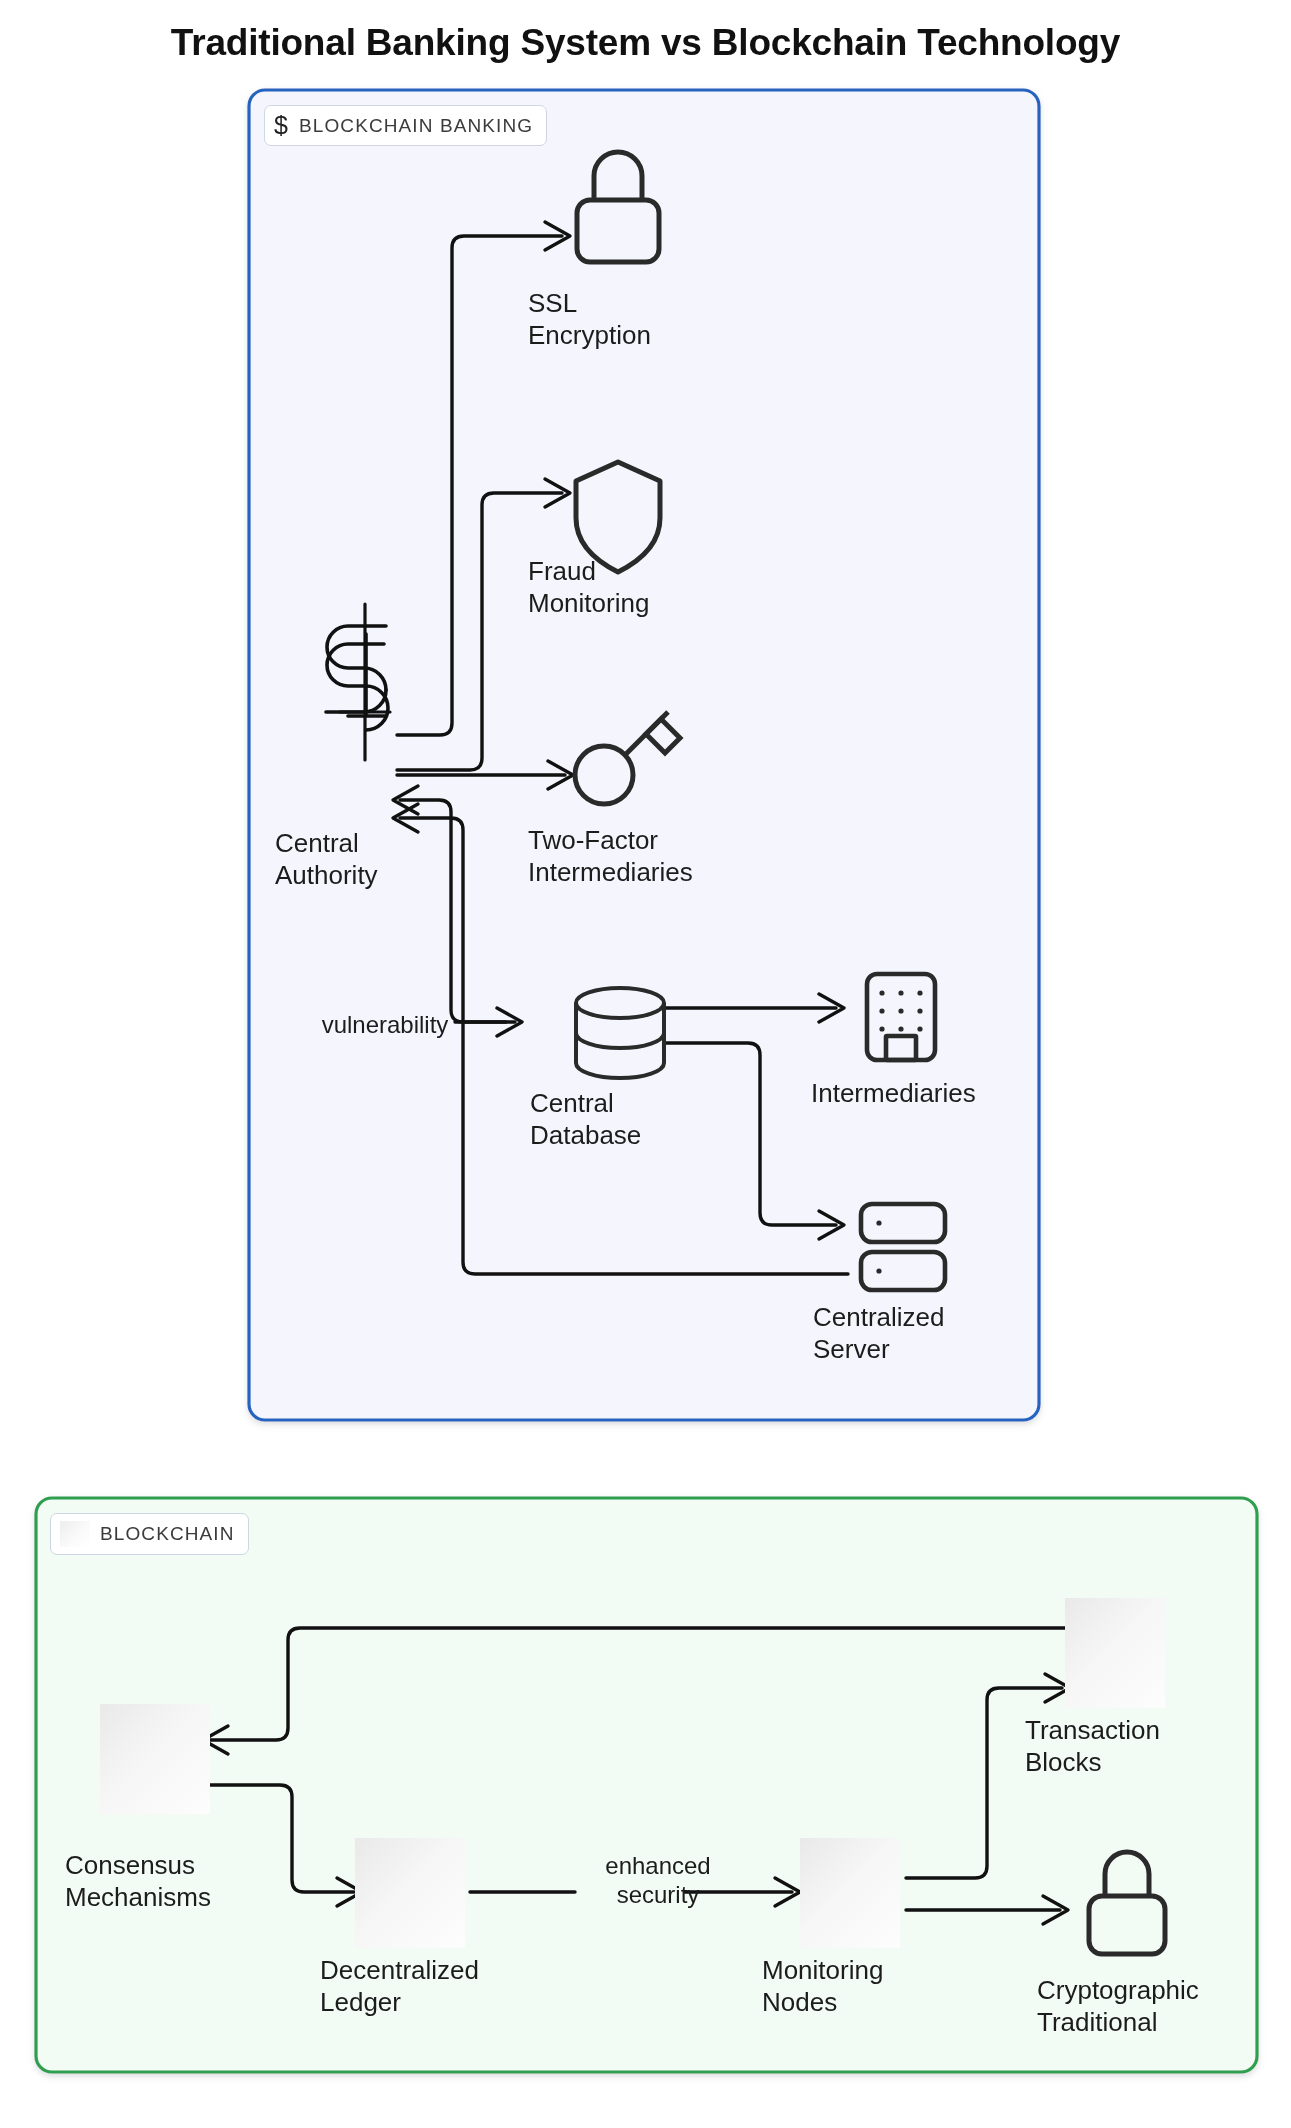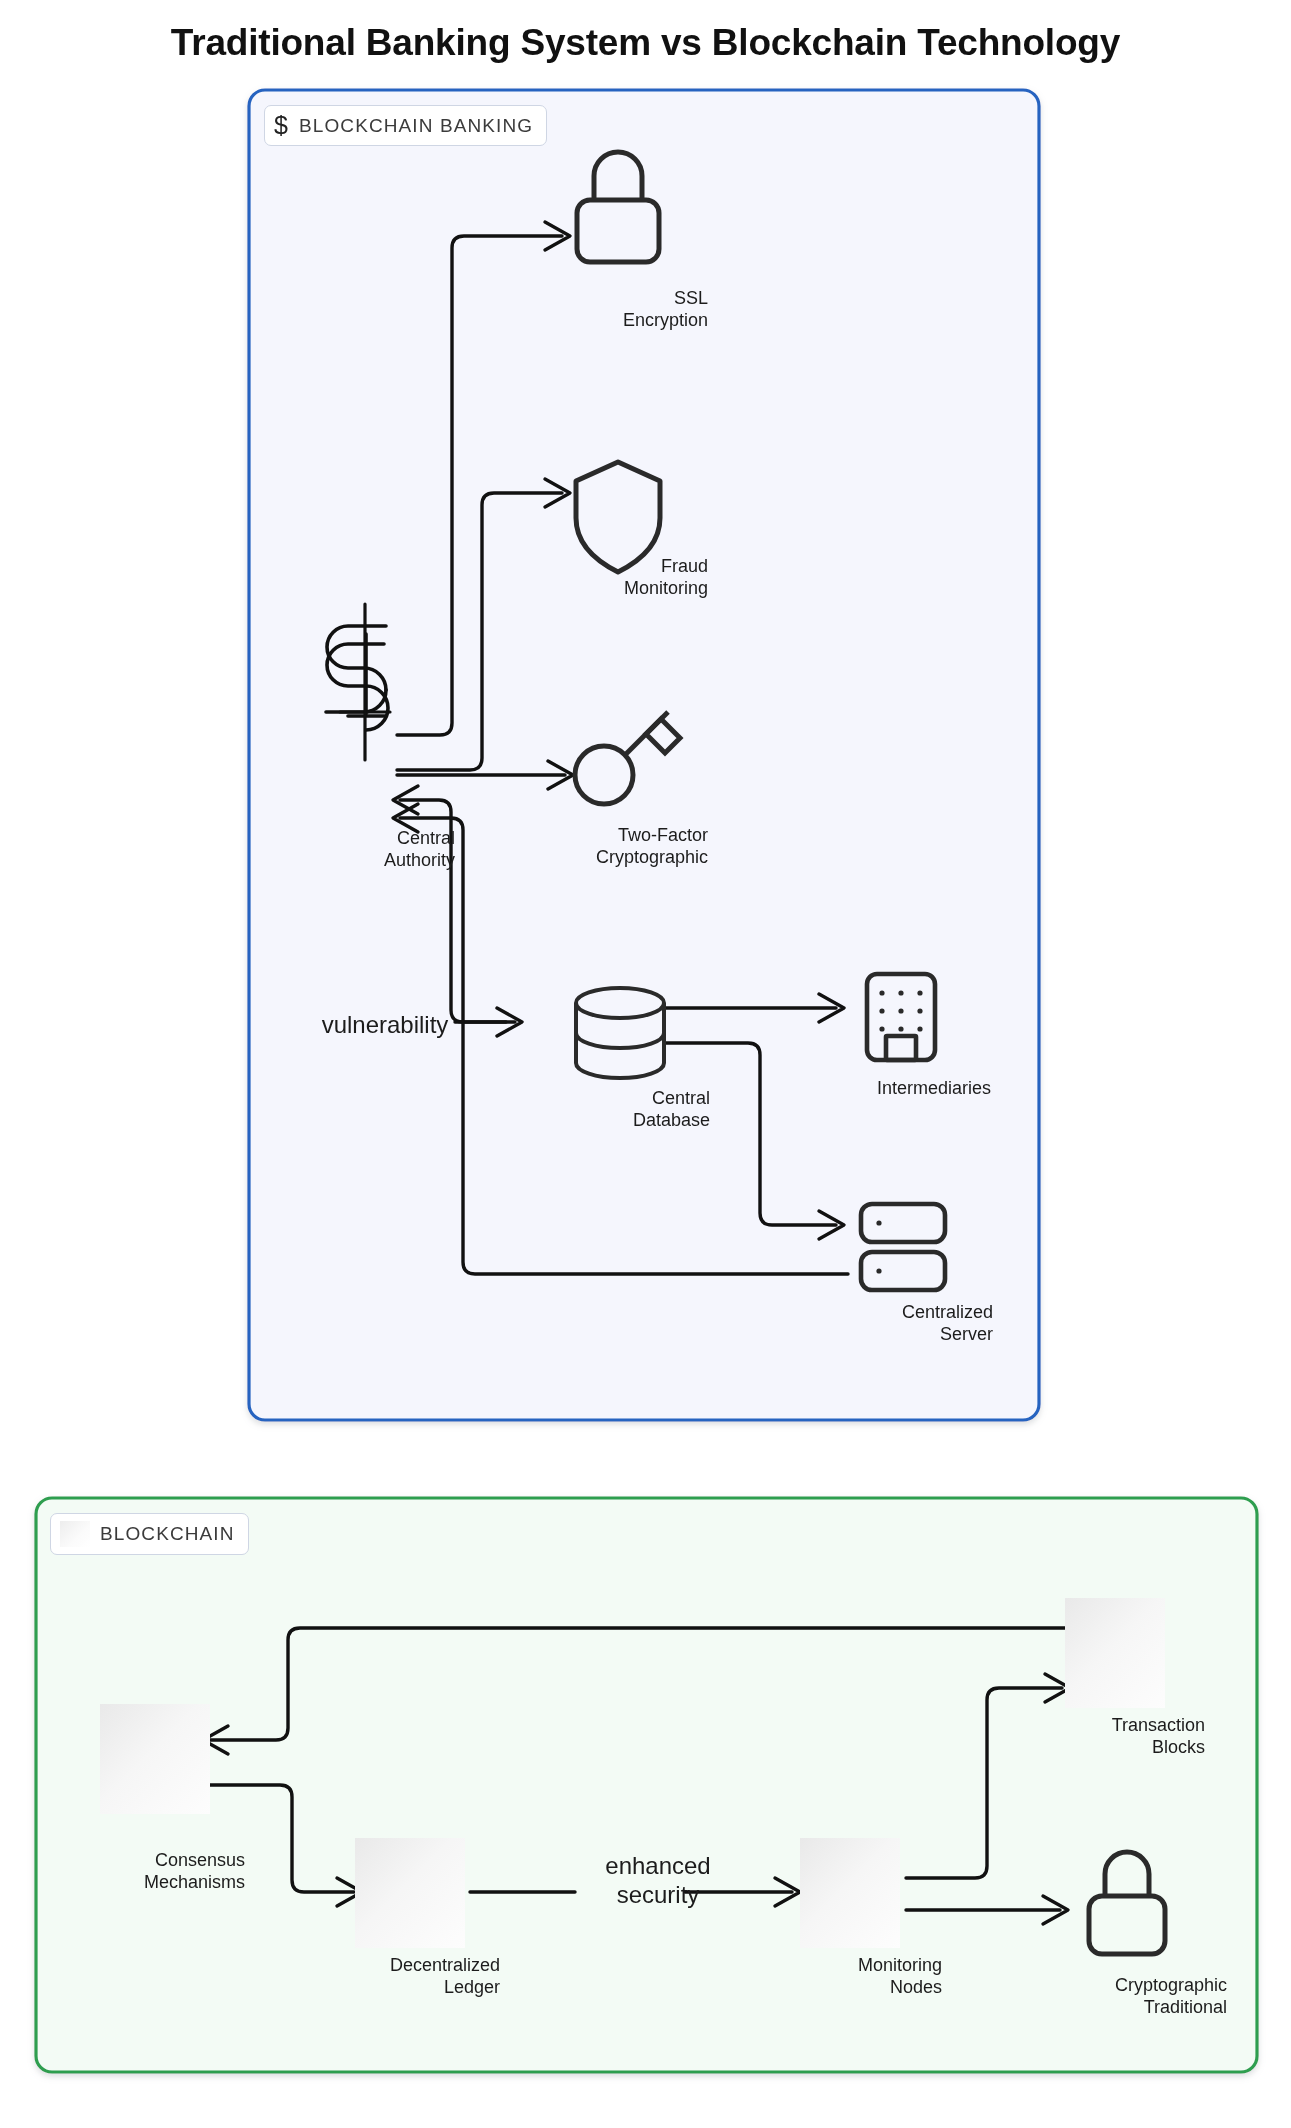--- a/index.html
+++ b/index.html
@@ -16,7 +16,7 @@
   .badge .dollar{font-size:25px;line-height:1;font-weight:400;color:#222;}
   .badge .blank{width:30px;height:26px;
        background:linear-gradient(135deg,#ededed,#fbfbfb 60%,#ffffff);}
-  .nodelabel{position:absolute;text-align:right;font-size:18px;line-height:1.22;
+  .nodelabel{position:absolute;text-align:left;font-size:26px;line-height:1.22;
              color:#1c1c1c;white-space:pre-line;}
   .edgelabel{position:absolute;text-align:center;font-size:24px;line-height:1.22;
              color:#1c1c1c;white-space:pre-line;background:transparent;}

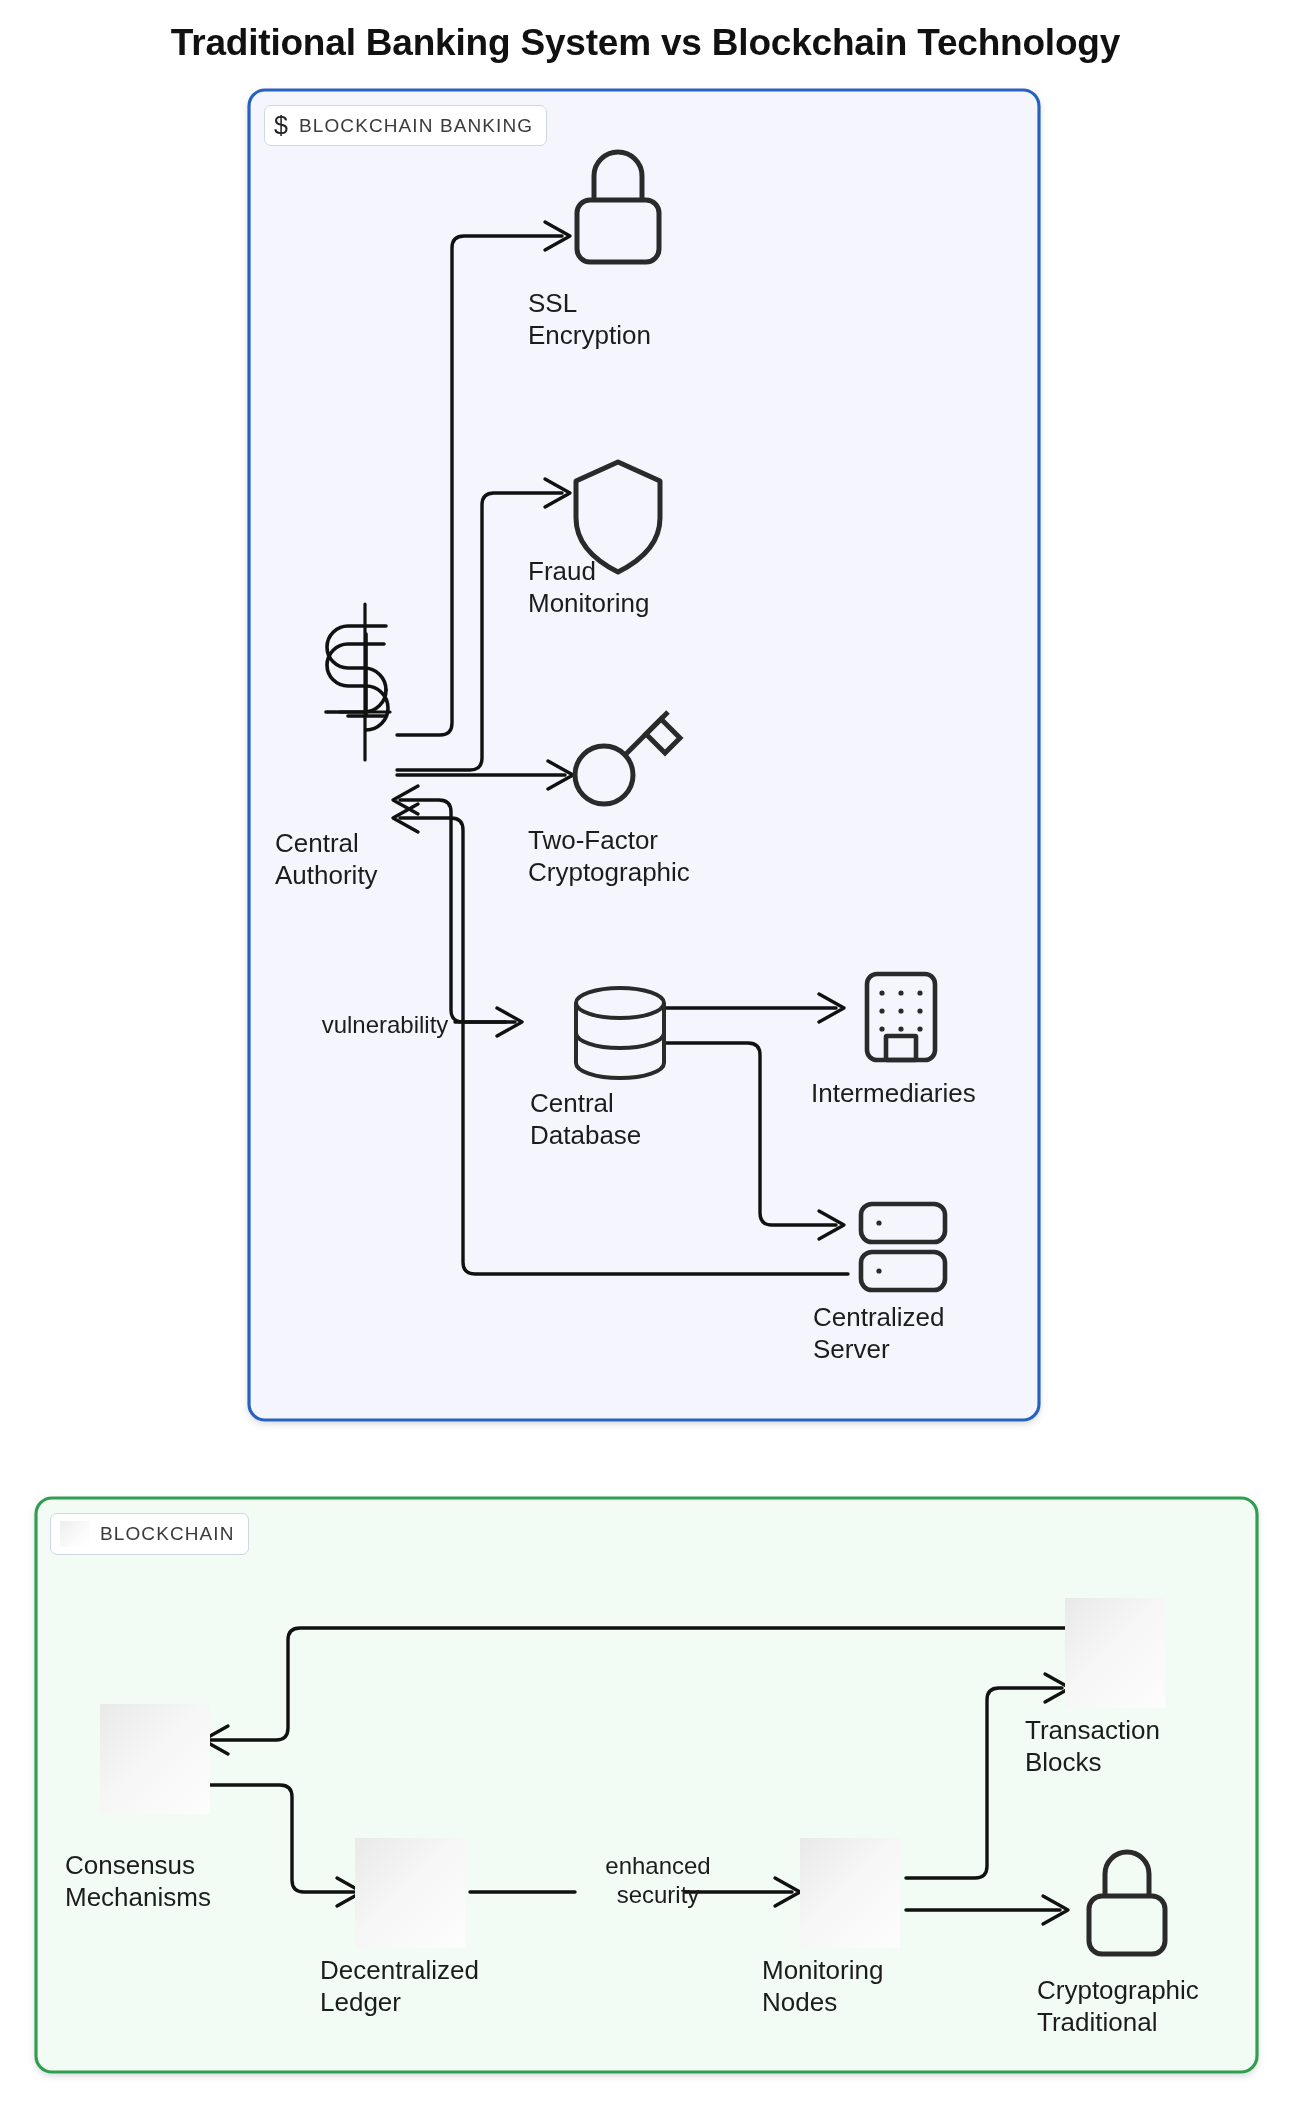--- a/index.html
+++ b/index.html
@@ -171,7 +171,7 @@
   <div class="nodelabel" style="left:528px;top:556px;width:180px;">Fraud
 Monitoring</div>
   <div class="nodelabel" style="left:528px;top:825px;width:180px;">Two-Factor
-Cryptographic</div>
+Intermediaries</div>
   <div class="nodelabel" style="left:530px;top:1088px;width:180px;">Central
 Database</div>
   <div class="nodelabel" style="left:811px;top:1078px;width:180px;">Intermediaries</div>

